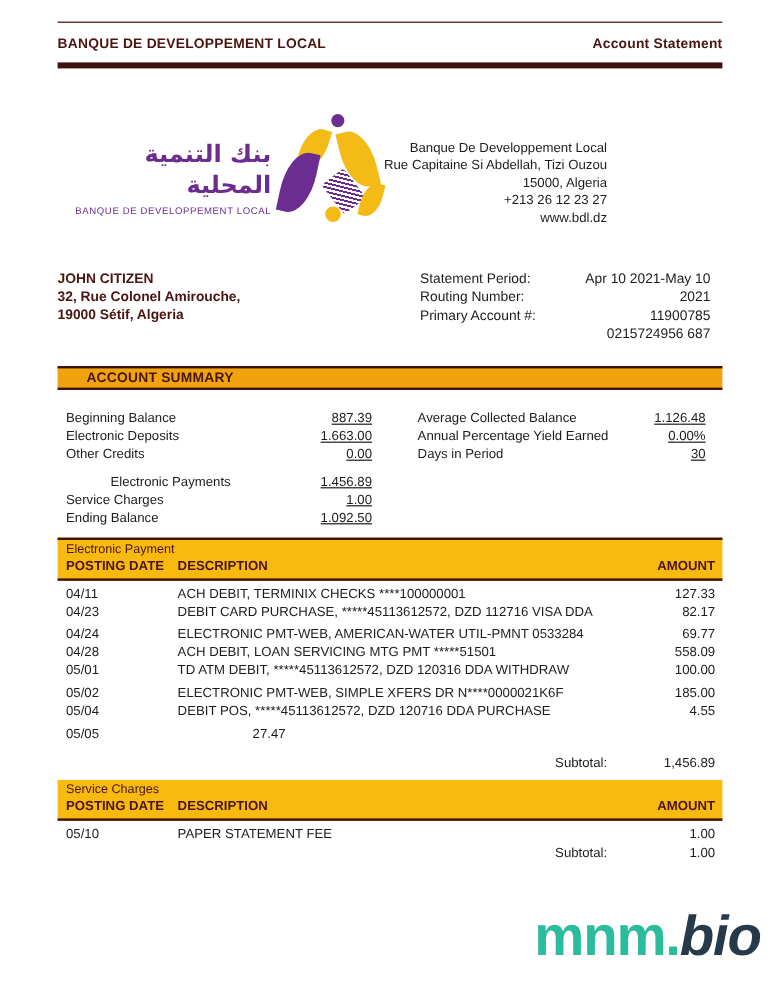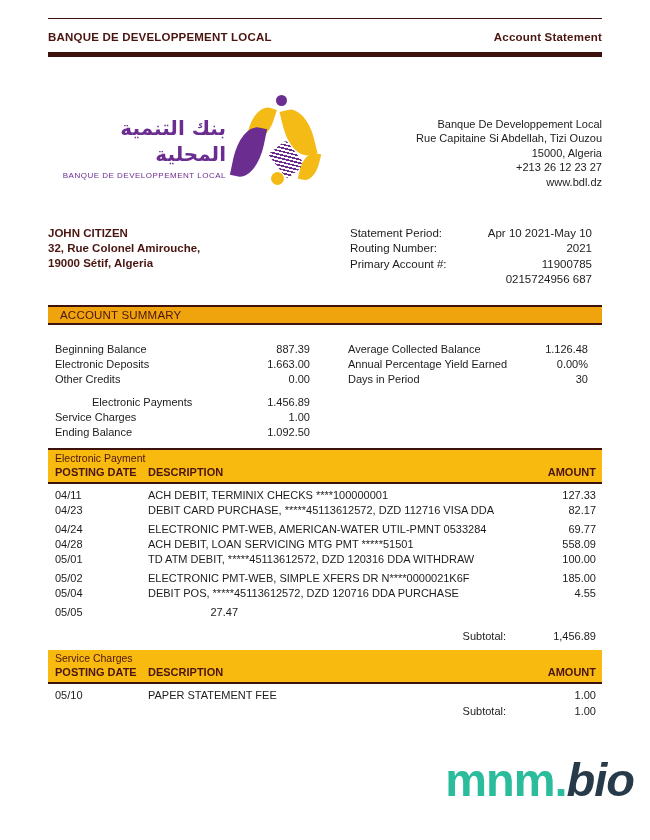--- a/index.html
+++ b/index.html
@@ -23,7 +23,7 @@
   .thick-rule{margin-top:9px;height:4.5px;background:var(--rule);}
 
   
-  .logo-row{display:flex;justify-content:space-between;margin-top:38px;height:92px;}
+  .logo-row{display:flex;margin-top:38px;height:92px;}
   .logo{display:flex;align-items:flex-start;gap:8px;}
   .logo-text{width:178px;text-align:right;padding-top:20px;}
   .logo-arabic{font-family:"DejaVu Sans", sans-serif;font-size:20px;line-height:26px;

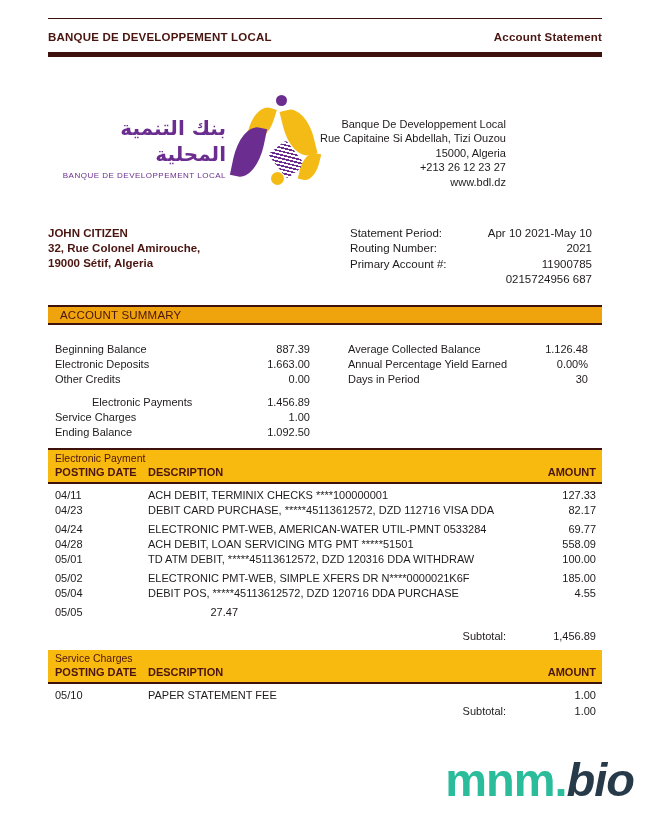--- a/index.html
+++ b/index.html
@@ -54,7 +54,7 @@
   
   .summary-section{margin-top:17px;}
   .summary-bar{background:var(--amber);border-top:2px solid var(--rule);border-bottom:2px solid var(--rule);
-    color:var(--maroon);font-weight:normal;font-size:11.5px;padding:2px 12px;letter-spacing:.2px;}
+    color:var(--maroon);font-weight:bold;font-size:11.5px;padding:2px 24px;letter-spacing:.2px;}
   .summary-body{display:flex;padding-top:17px;font-size:11px;line-height:15px;gap:36px;}
   .sum-left{width:255px;margin-left:7px;}
   .sum-right{width:240px;margin-left:auto;margin-right:14px;}

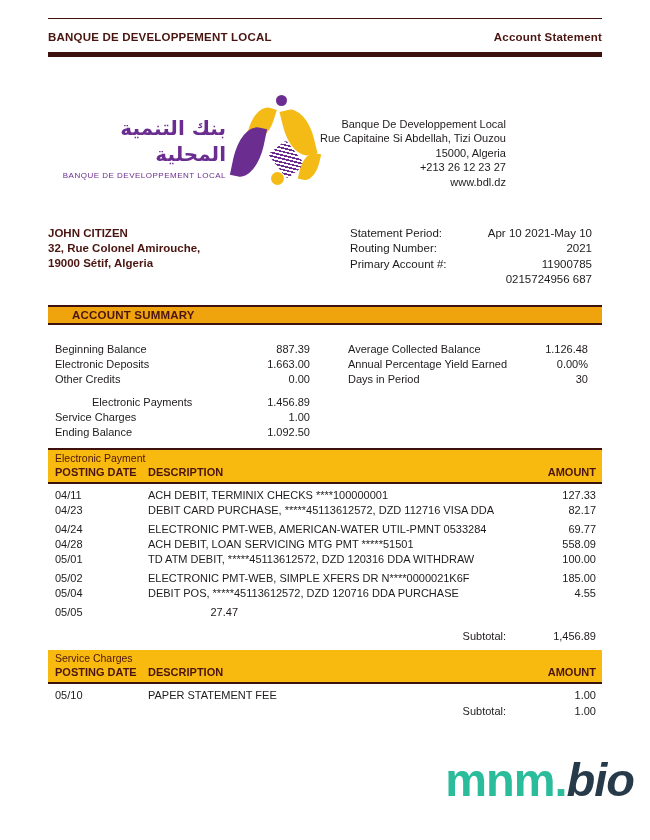--- a/index.html
+++ b/index.html
@@ -60,7 +60,7 @@
   .sum-right{width:240px;margin-left:auto;margin-right:14px;}
   .sum-row{display:flex;justify-content:space-between;min-height:15px;}
   .sum-row.gap{margin-top:8px;margin-left:37px;}
-  .sum-value{text-align:left;}
+  .sum-value{text-align:left;text-decoration:underline;}
 
   
   .tx-section{margin-top:8px;}

